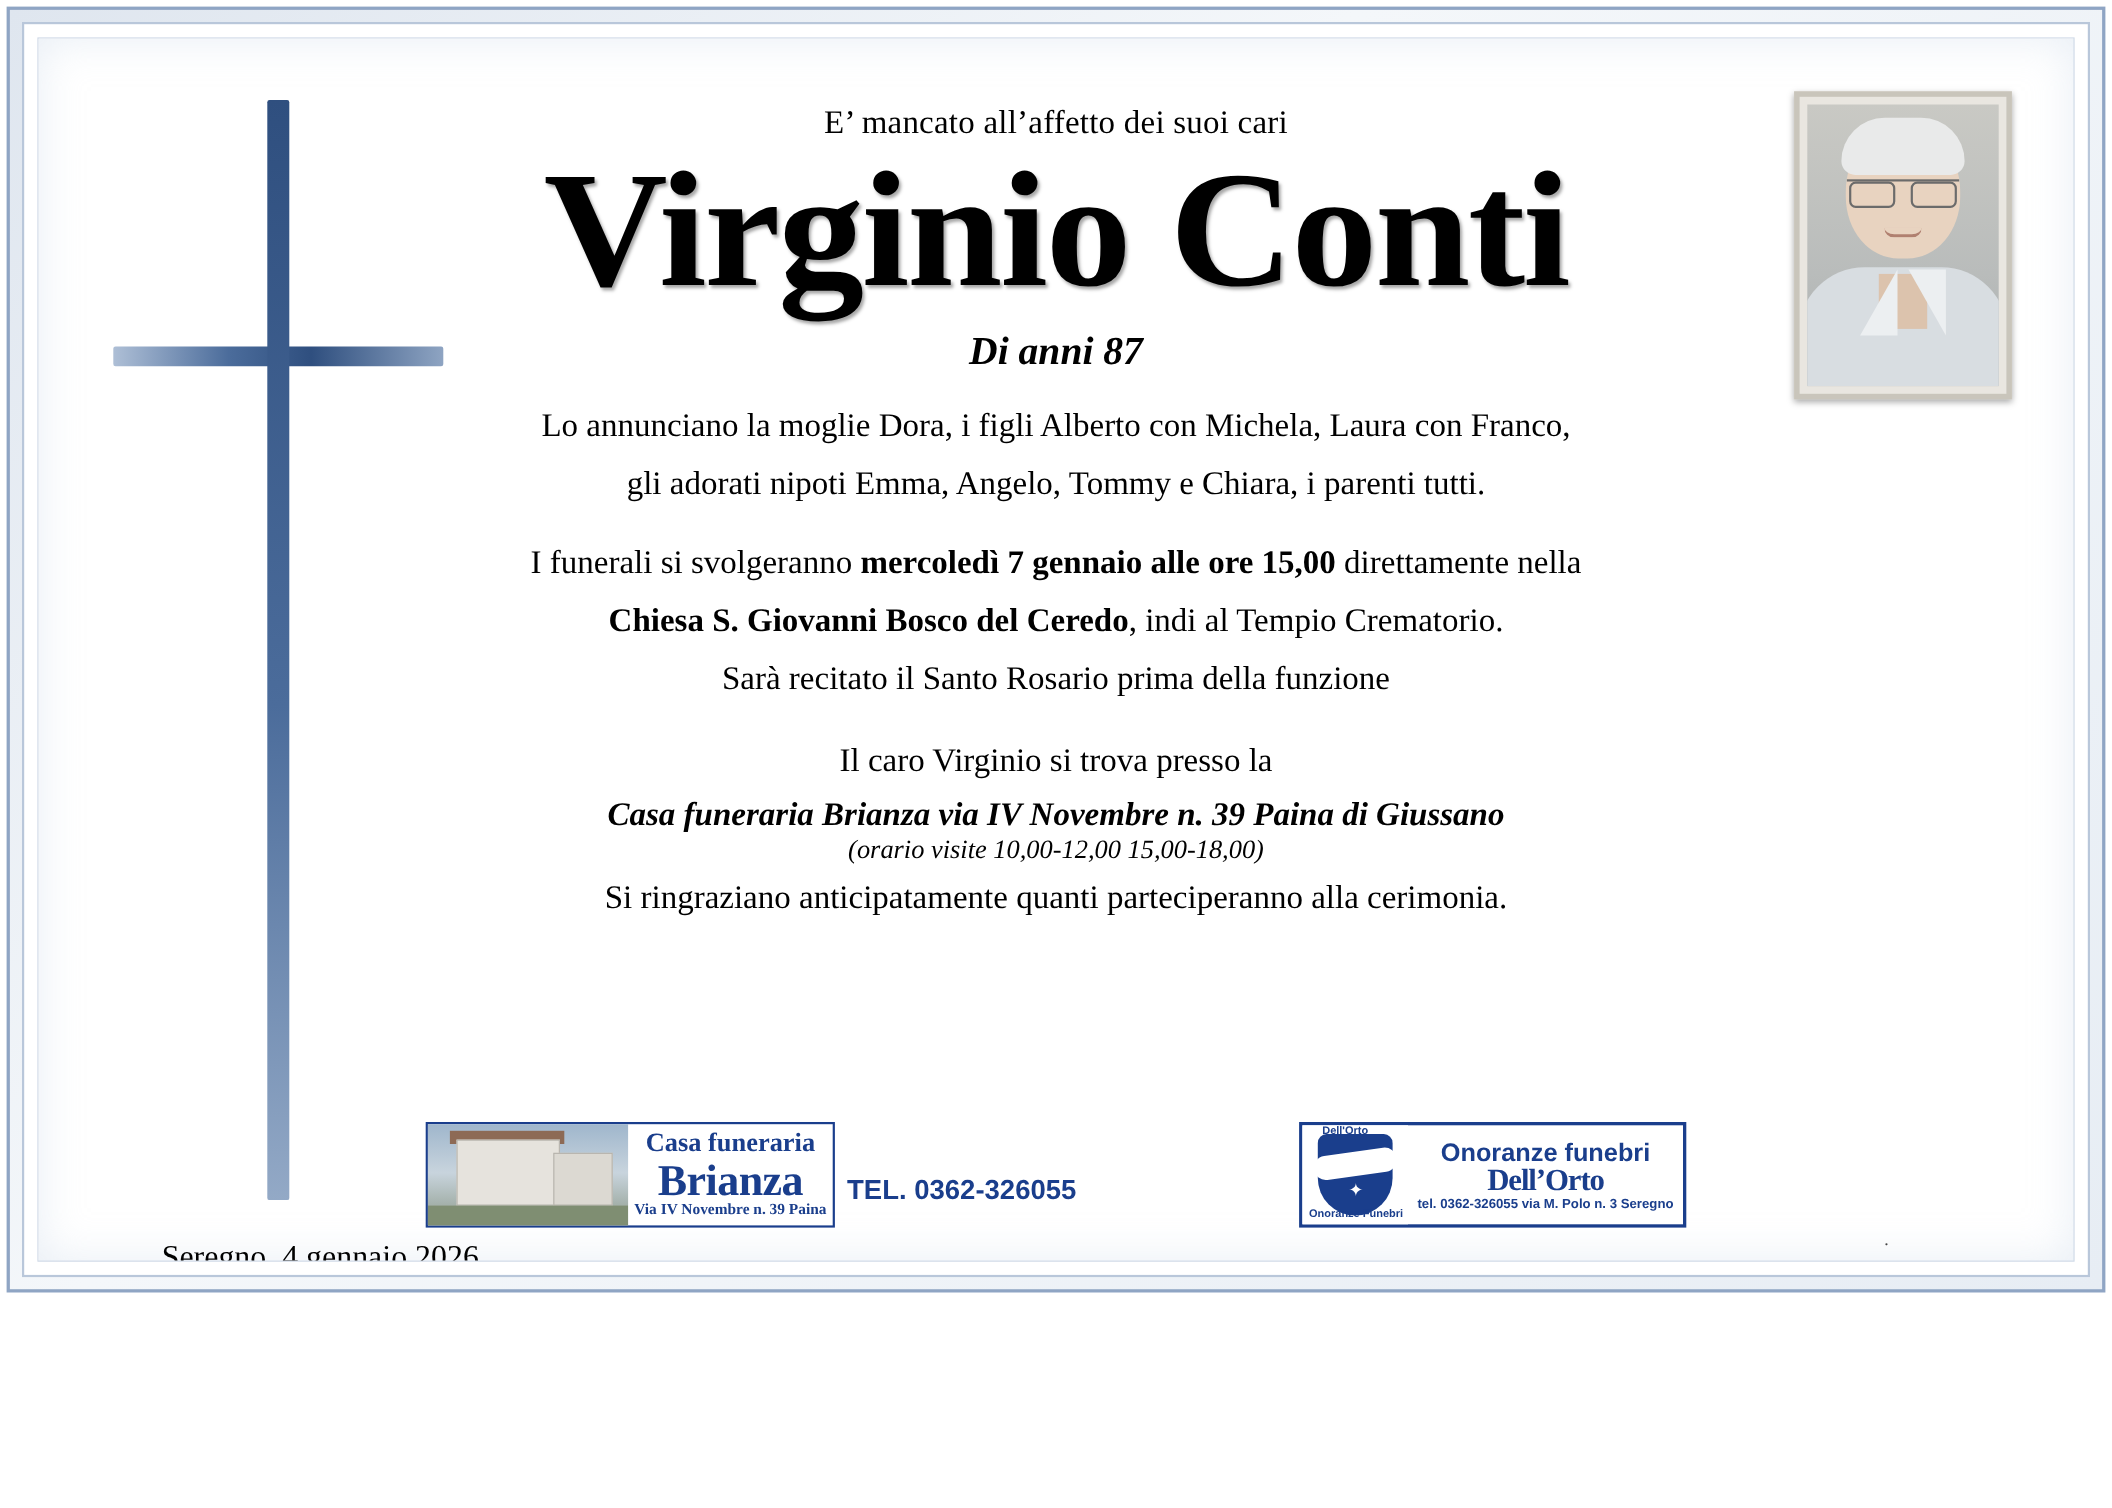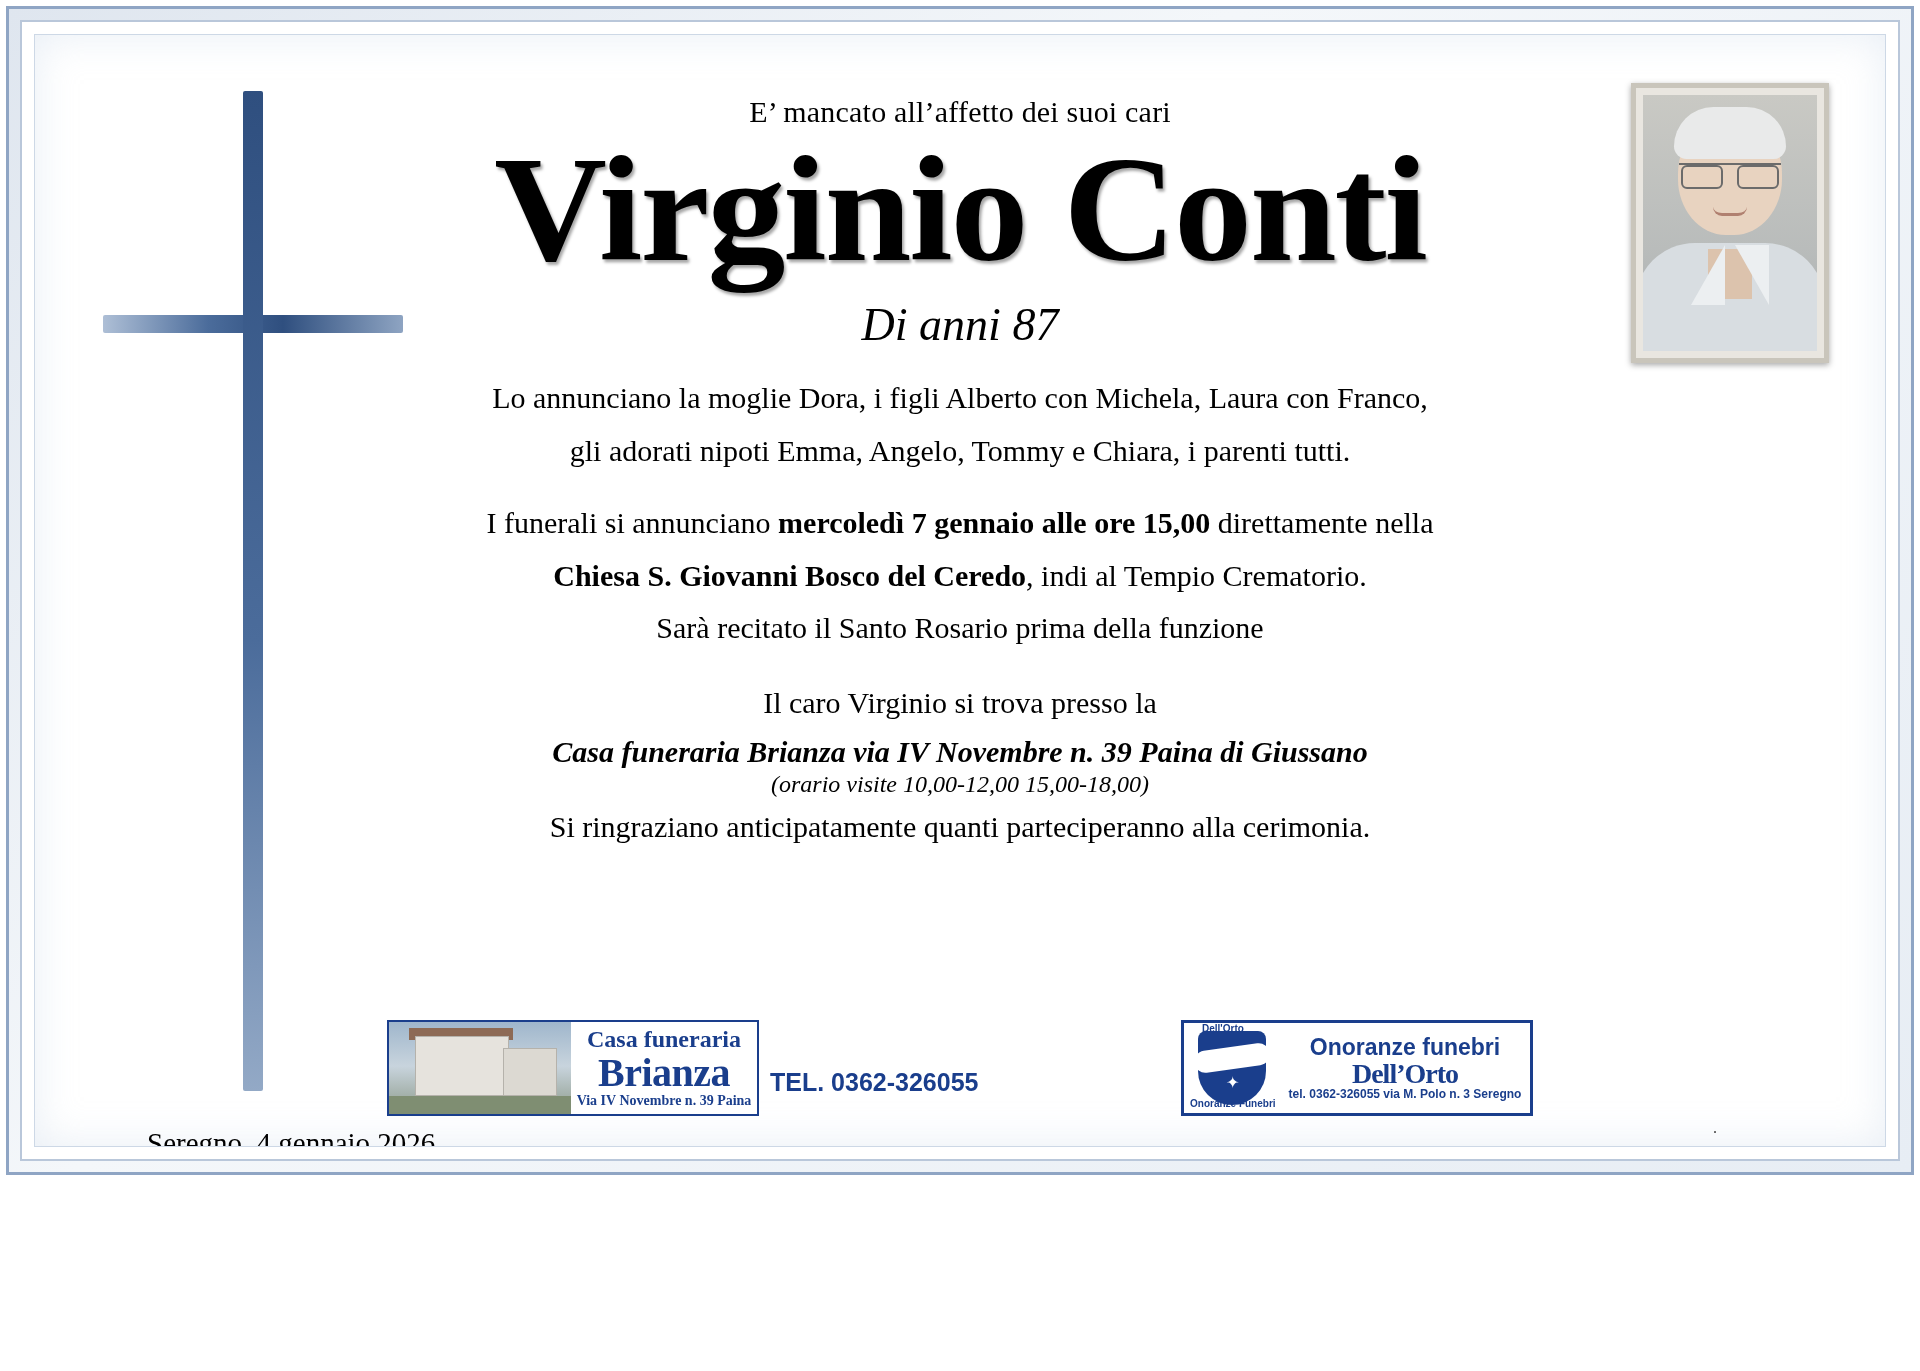--- a/index.html
+++ b/index.html
@@ -215,8 +215,8 @@
     transform: scaleX(1.04);
   }
   .age {
-    font-size: 46px;
-    font-weight: normal;
+    font-size: 36px;
+    font-weight: bold;
     font-style: italic;
     margin: 12px 0 26px 0;
   }

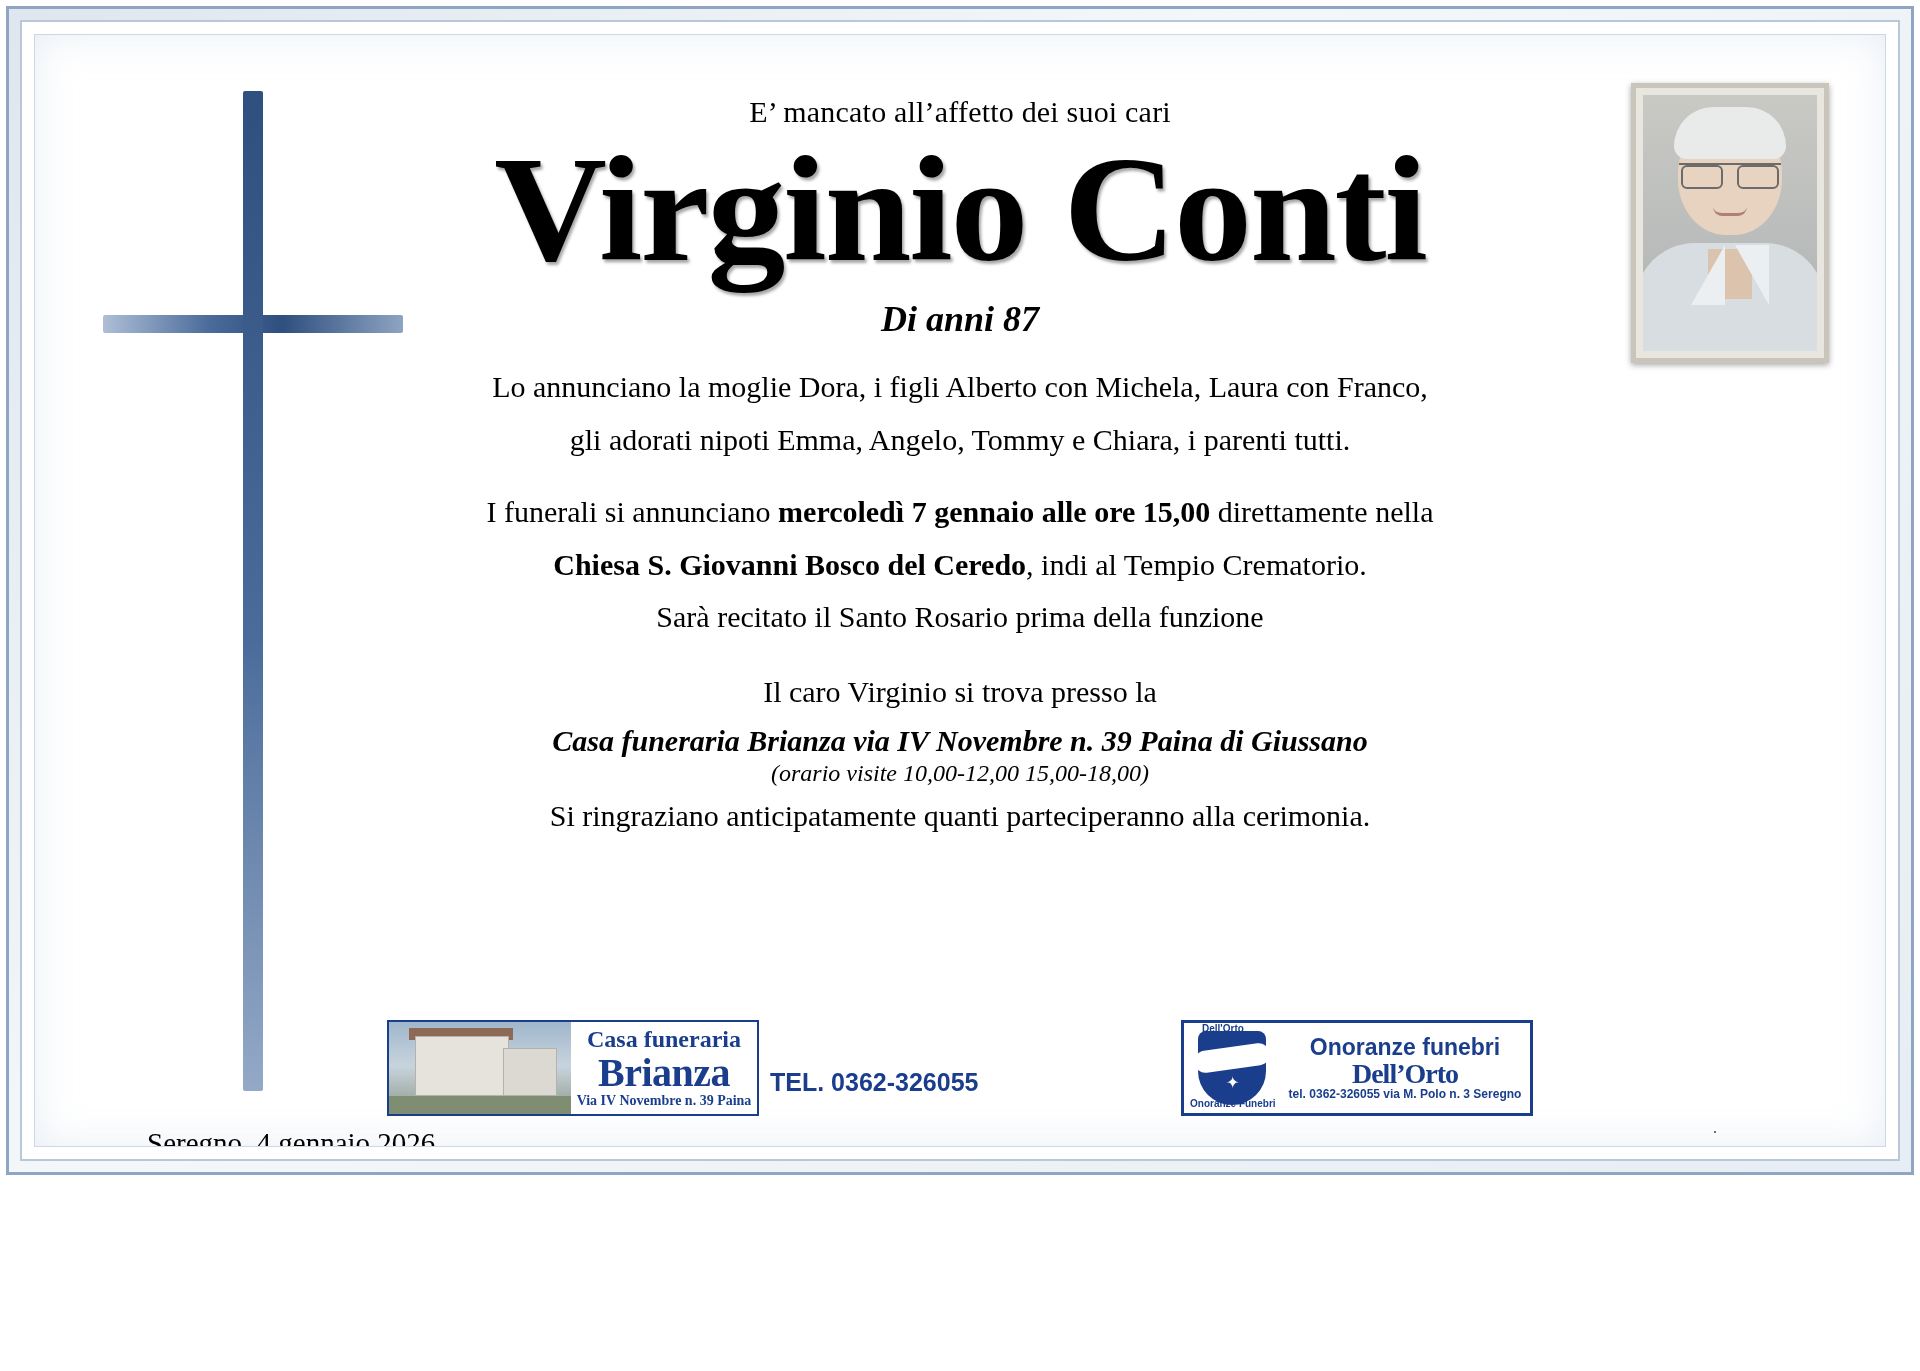--- a/index.html
+++ b/index.html
@@ -462,7 +462,7 @@
       <div class="para">Lo annunciano la moglie Dora, i figli Alberto con Michela, Laura con Franco,</div>
       <div class="para">gli adorati nipoti Emma, Angelo, Tommy e Chiara, i parenti tutti.</div>
 
-      <div class="para gap"><span>I funerali si annunciano </span><span class="b">mercoledì 7 gennaio alle ore 15,00</span><span> direttamente nella</span></div>
+      <div class="para gap"><span>I funerali si svolgeranno </span><span class="b">mercoledì 7 gennaio alle ore 15,00</span><span> direttamente nella</span></div>
       <div class="para"><span class="b">Chiesa S. Giovanni Bosco del Ceredo</span><span>, indi al Tempio Crematorio.</span></div>
       <div class="para">Sarà recitato il Santo Rosario prima della funzione</div>
 

